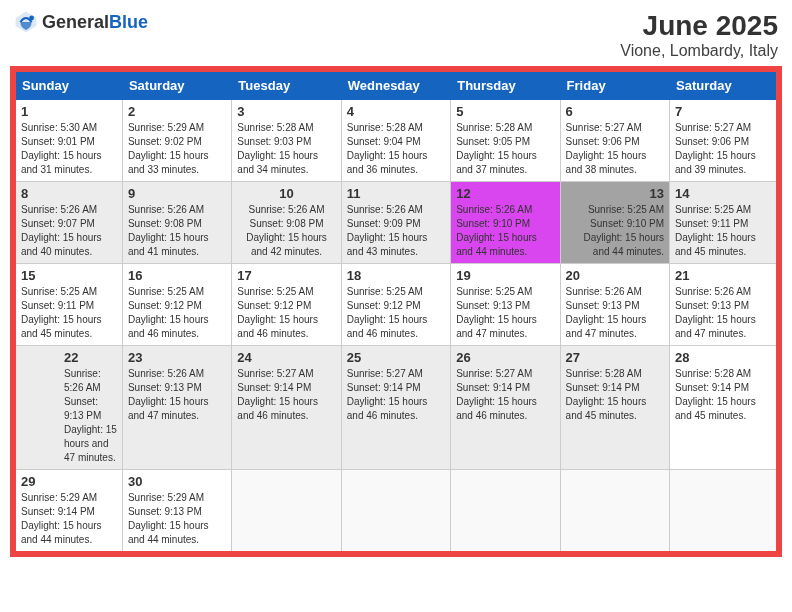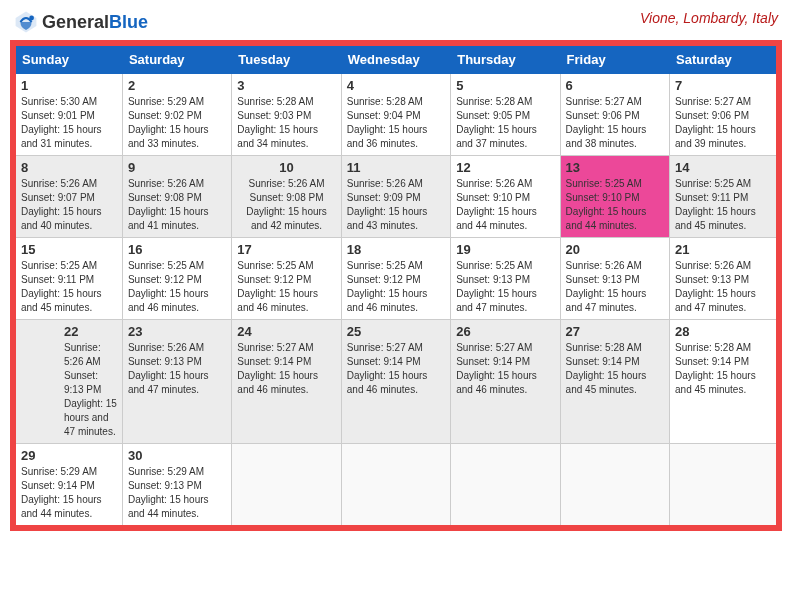--- a/index.html
+++ b/index.html
@@ -107,6 +107,7 @@
       </span>
     </div>
     <div class="title-area">
+      <div class="month-title">June 2025</div>
       <div class="location-title">Vione, Lombardy, Italy</div>
     </div>
   </div>

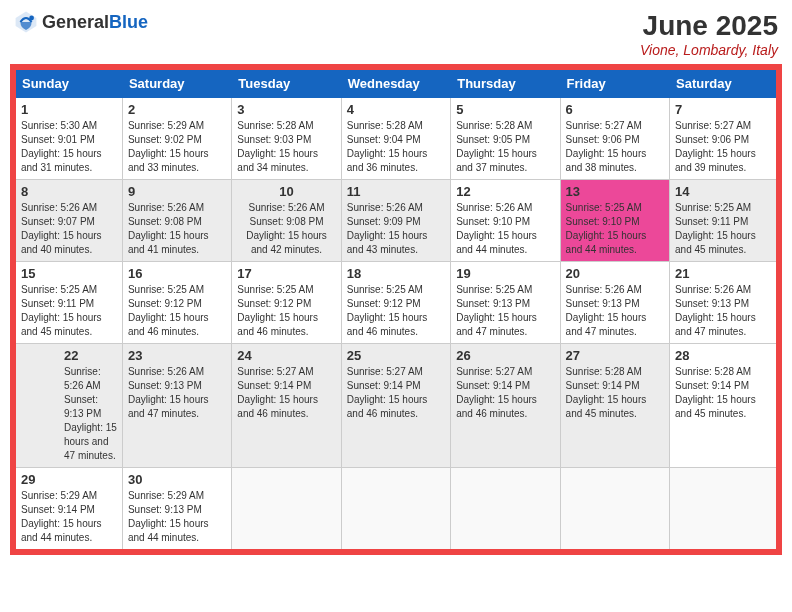--- a/index.html
+++ b/index.html
@@ -45,9 +45,8 @@
       color: #333;
     }
     .location-title {
-      font-size: 14px;
-      color: #b91c1c;
-      font-style: italic;
+      font-size: 16px;
+      color: #404040;
     }
     .calendar-table {
       width: 100%;

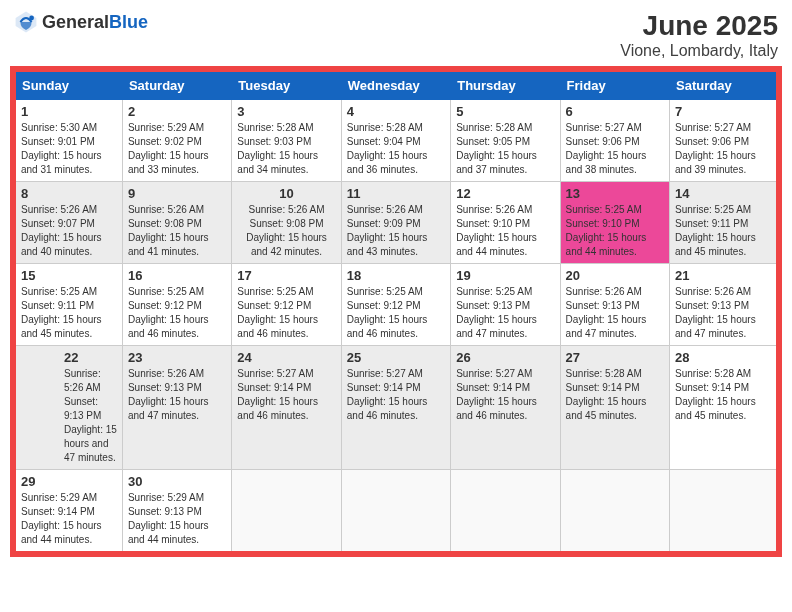--- a/index.html
+++ b/index.html
@@ -193,7 +193,7 @@
           Sunrise: 5:26 AM<br>Sunset: 9:09 PM<br>Daylight: 15 hours and 43 minutes.
         </div>
           </td>
-          <td style="background: #ffffff;">
+          <td style="background: #d946ef;">
         <span class="day-number">12</span>
         <div class="day-info">
           Sunrise: 5:26 AM<br>Sunset: 9:10 PM<br>Daylight: 15 hours and 44 minutes.

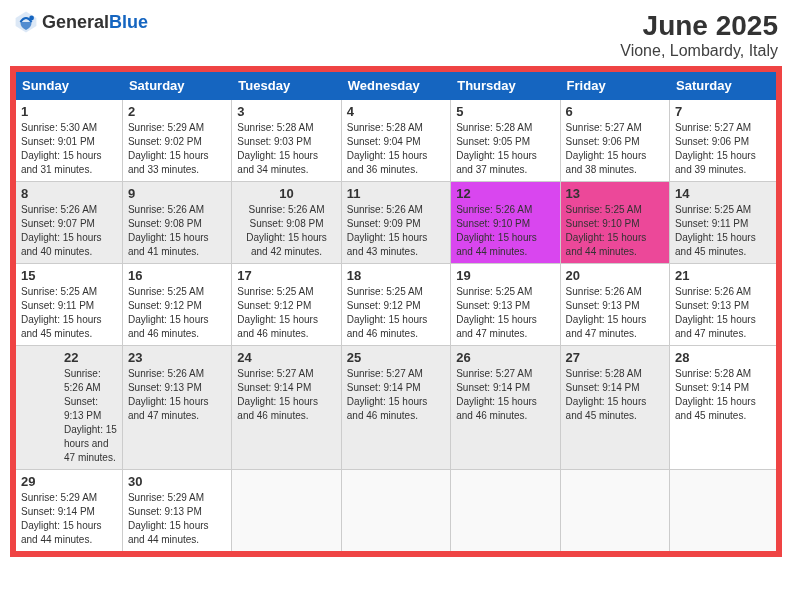--- a/index.html
+++ b/index.html
@@ -199,7 +199,7 @@
           Sunrise: 5:26 AM<br>Sunset: 9:10 PM<br>Daylight: 15 hours and 44 minutes.
         </div>
           </td>
-          <td style="background: #ec4899;">
+          <td style="background: #a3a3a3; text-align: right;">
         <span class="day-number">13</span>
         <div class="day-info">
           Sunrise: 5:25 AM<br>Sunset: 9:10 PM<br>Daylight: 15 hours and 44 minutes.

